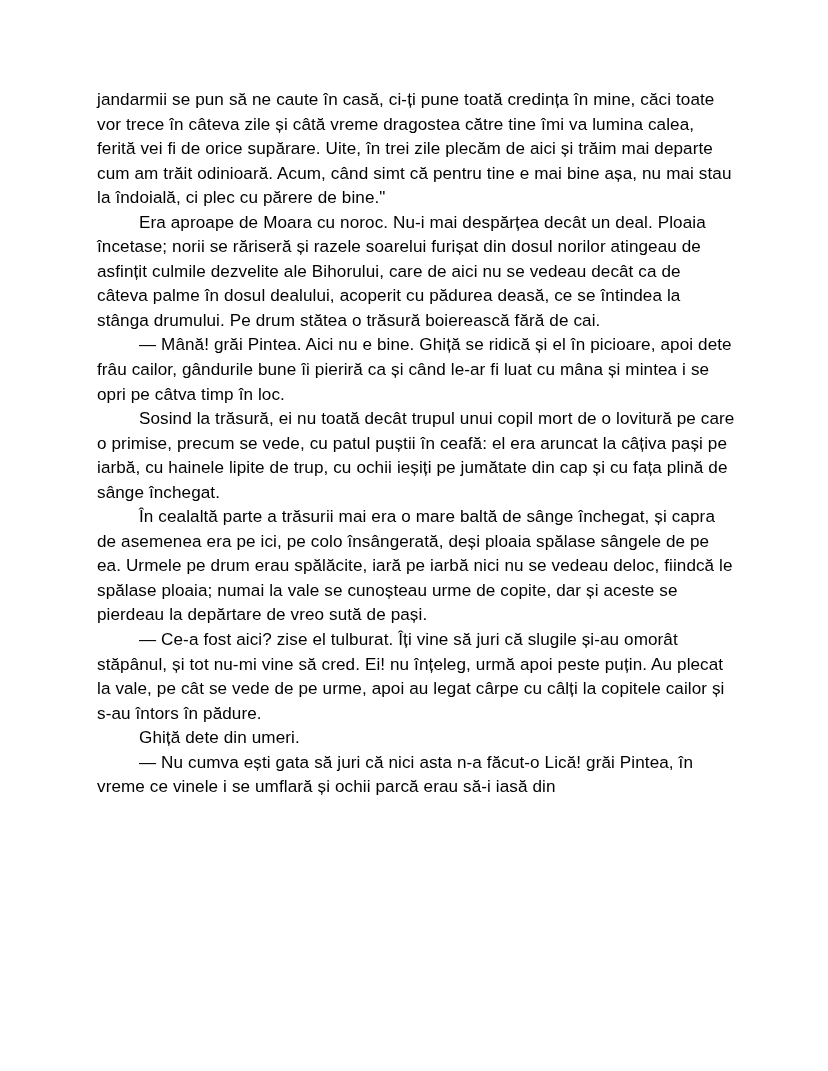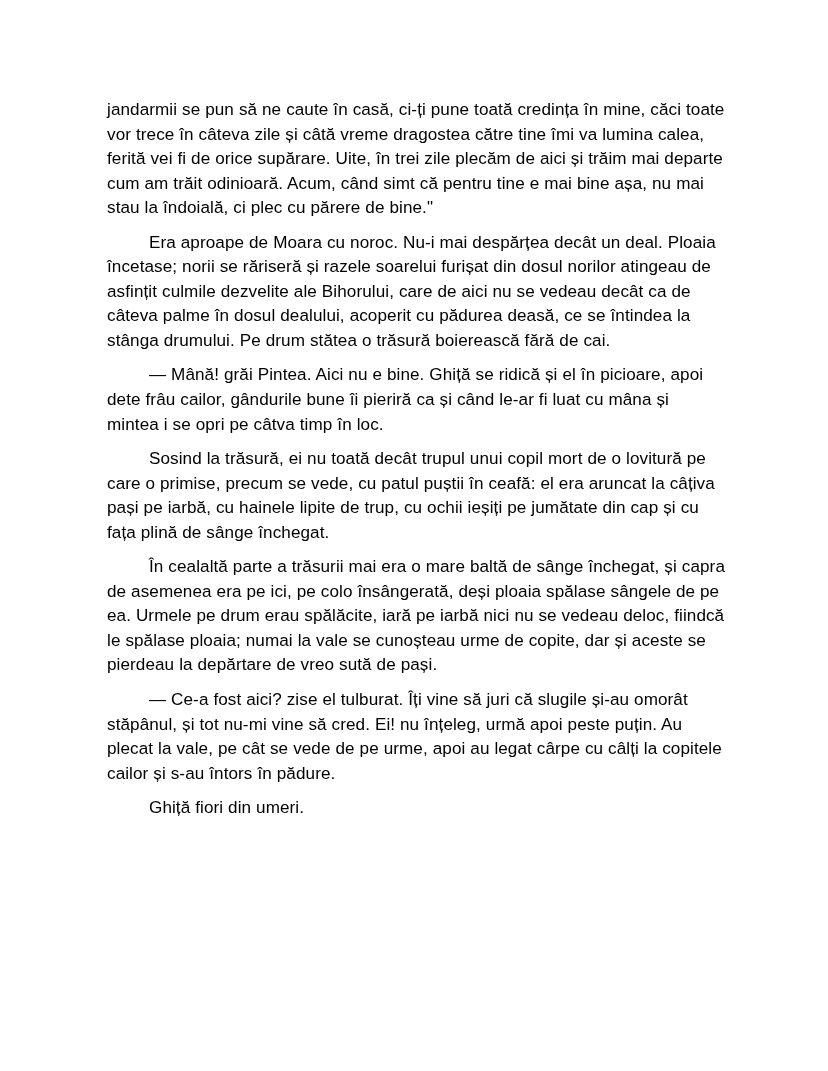--- a/index.html
+++ b/index.html
@@ -40,7 +40,7 @@
   }
 
   .para {
-    margin: 10px;
+    margin: 0;
     padding: 0;
     text-indent: 42px;
     white-space: normal;

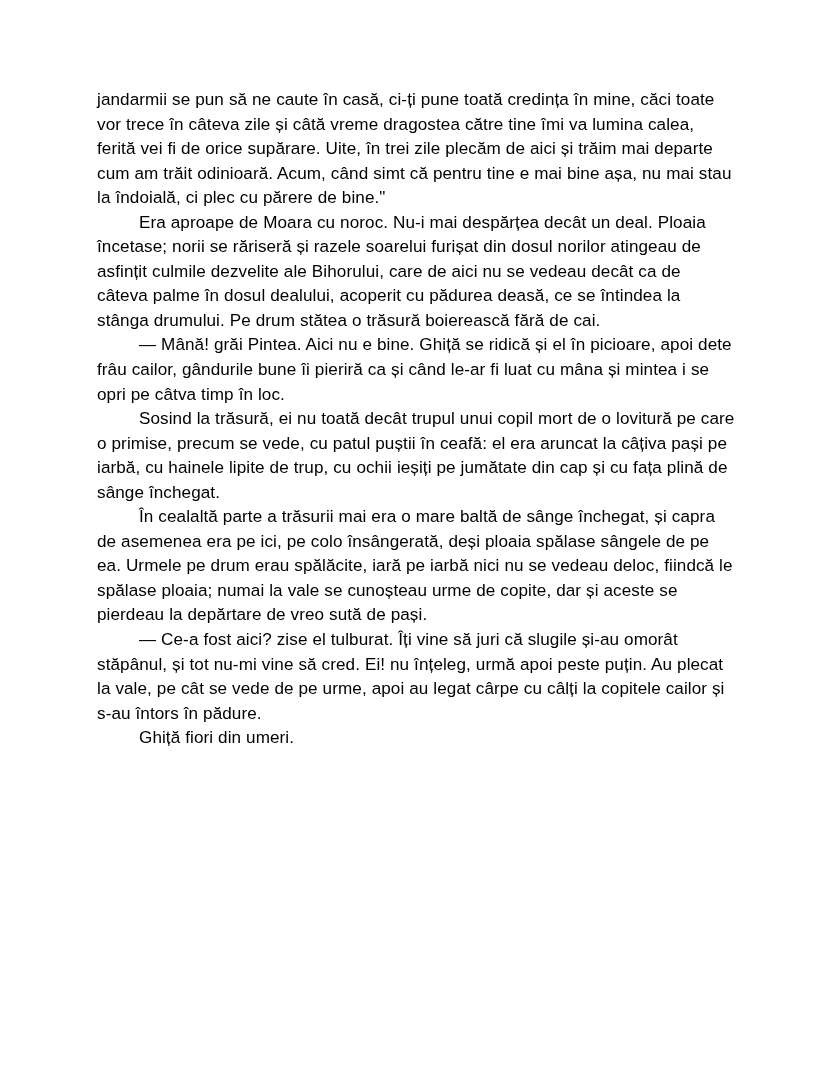--- a/index.html
+++ b/index.html
@@ -71,7 +71,7 @@
 
     <p class="para">— Ce-a fost aici? zise el tulburat. Îți vine să juri că slugile și-au omorât stăpânul, și tot nu-mi vine să cred. Ei! nu înțeleg, urmă apoi peste puțin. Au plecat la vale, pe cât se vede de pe urme, apoi au legat cârpe cu câlți la copitele cailor și s-au întors în pădure.</p>
 
-    <p class="para">Ghiță fiori din umeri.</p>
+    <p class="para">Ghiță dete din umeri.</p>
 
 
   </div>

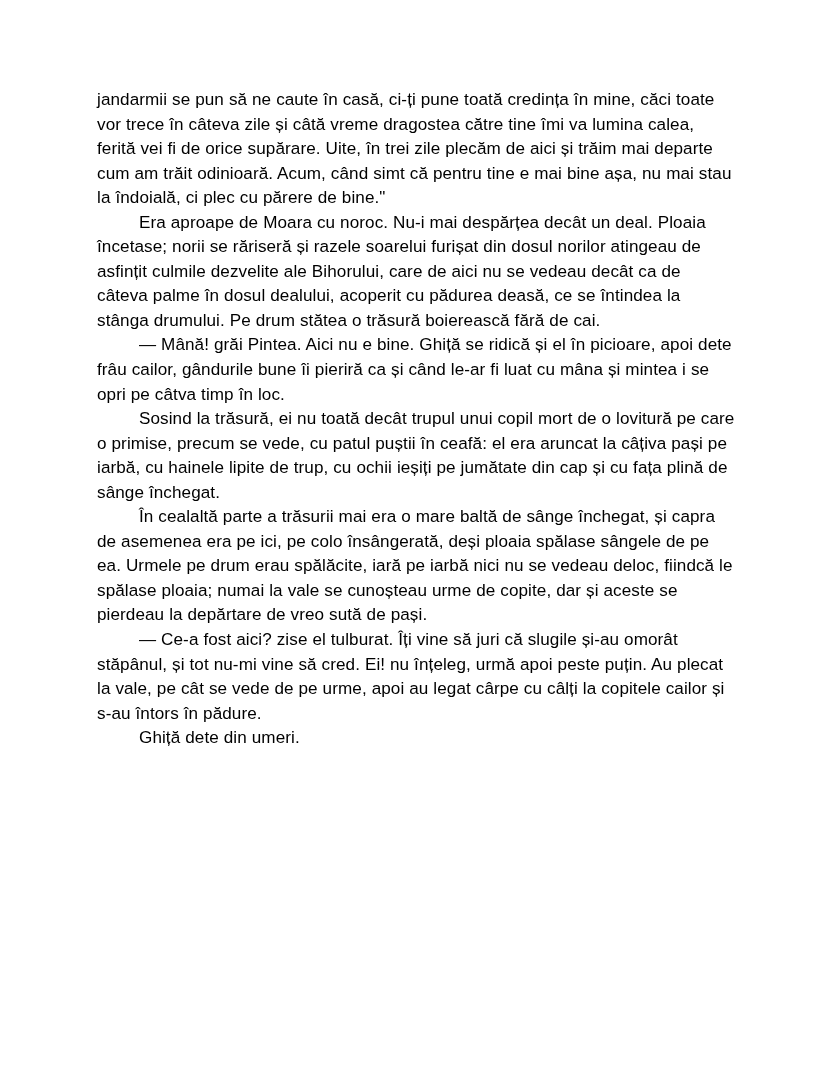--- a/index.html
+++ b/index.html
@@ -73,6 +73,7 @@
 
     <p class="para">Ghiță dete din umeri.</p>
 
+    <p class="para">— Nu cumva ești gata să juri că nici asta n-a făcut-o Lică! grăi Pintea, în vreme ce vinele i se umflară și ochii parcă erau să-i iasă din</p>
 
   </div>
 </div>

